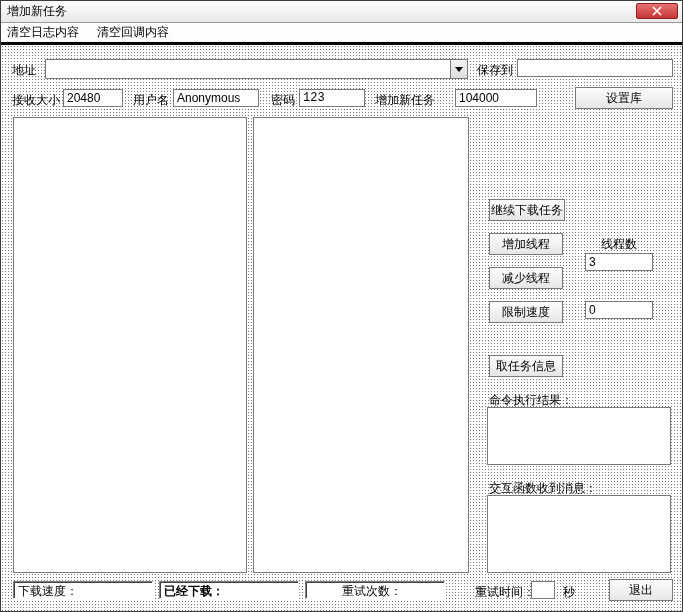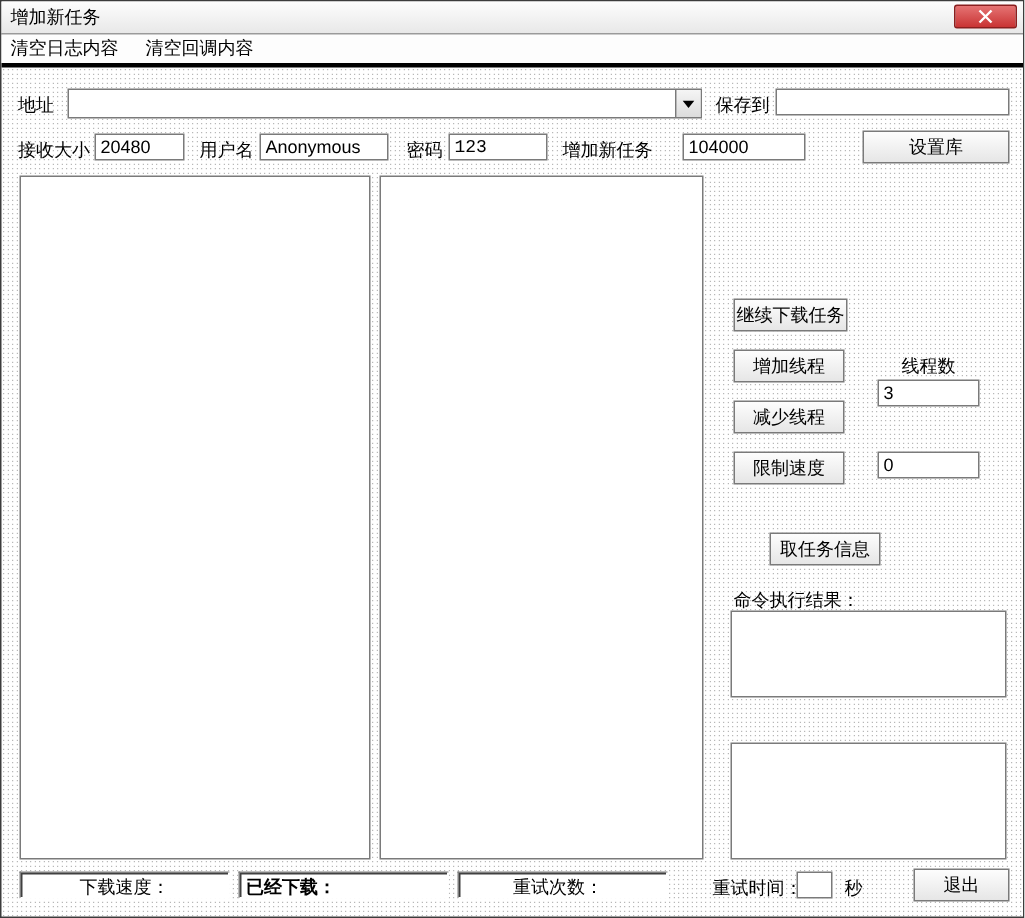--- a/index.html
+++ b/index.html
@@ -169,7 +169,7 @@
     <div class="btn" style="left:488px; top:256px; width:74px;">限制速度</div>
     <input class="inp" style="left: 584px; top: 256px; width: 68px;" value="0">
 
-    <div class="btn" style="left:488px; top:310px; width:74px;margin-left:24px;">取任务信息</div>
+    <div class="btn" style="left:488px; top:310px; width:74px;">取任务信息</div>
 
     <span class="lbl" style="left:486px; top:346px;">命令执行结果：</span>
     <textarea class="panel" style="left: 486px; top: 362px; width: 184px; height: 58px; resize: none; font: inherit;"></textarea>

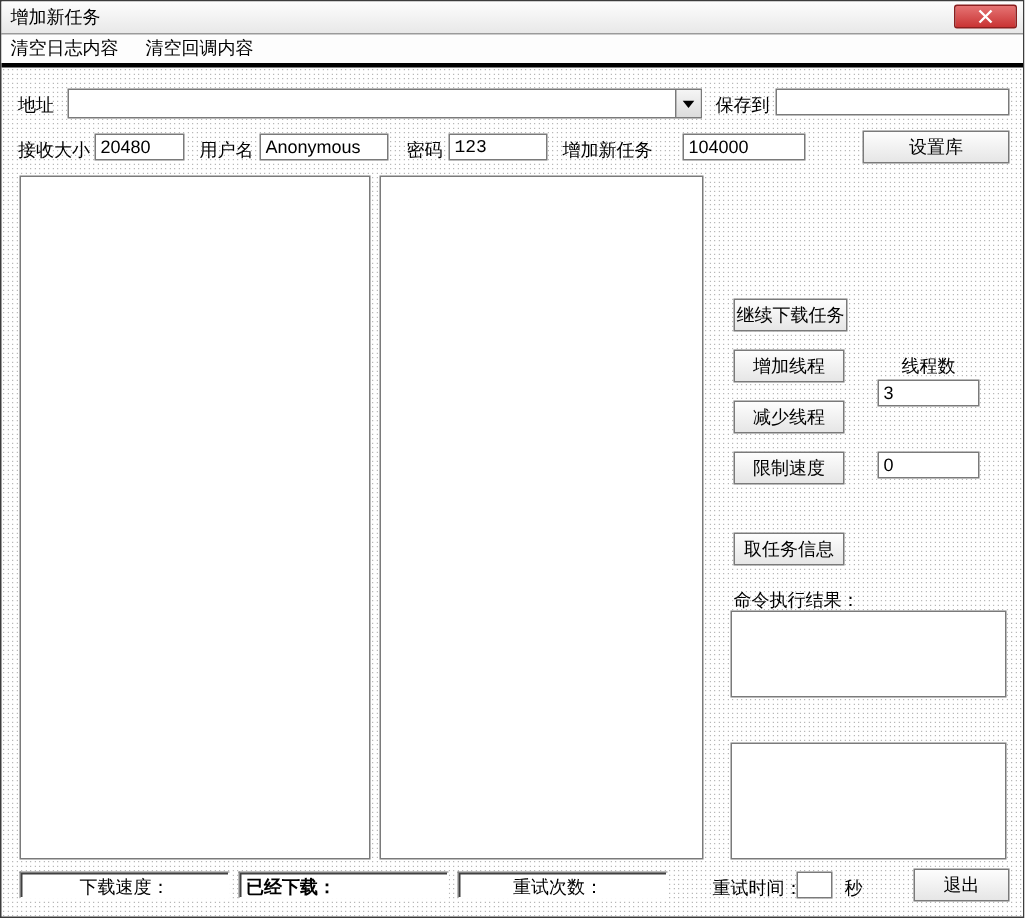--- a/index.html
+++ b/index.html
@@ -174,6 +174,7 @@
     <span class="lbl" style="left:486px; top:346px;">命令执行结果：</span>
     <textarea class="panel" style="left: 486px; top: 362px; width: 184px; height: 58px; resize: none; font: inherit;"></textarea>
 
+    <span class="lbl" style="left:486px; top:434px;">交互函数收到消息：</span>
     <textarea class="panel" style="left: 486px; top: 450px; width: 184px; height: 78px; resize: none; font: inherit;"></textarea>
 
     <div class="lowered" style="left:12px; top:536px; width:140px; height:18px;text-align:center;"><span>下载速度：</span></div>

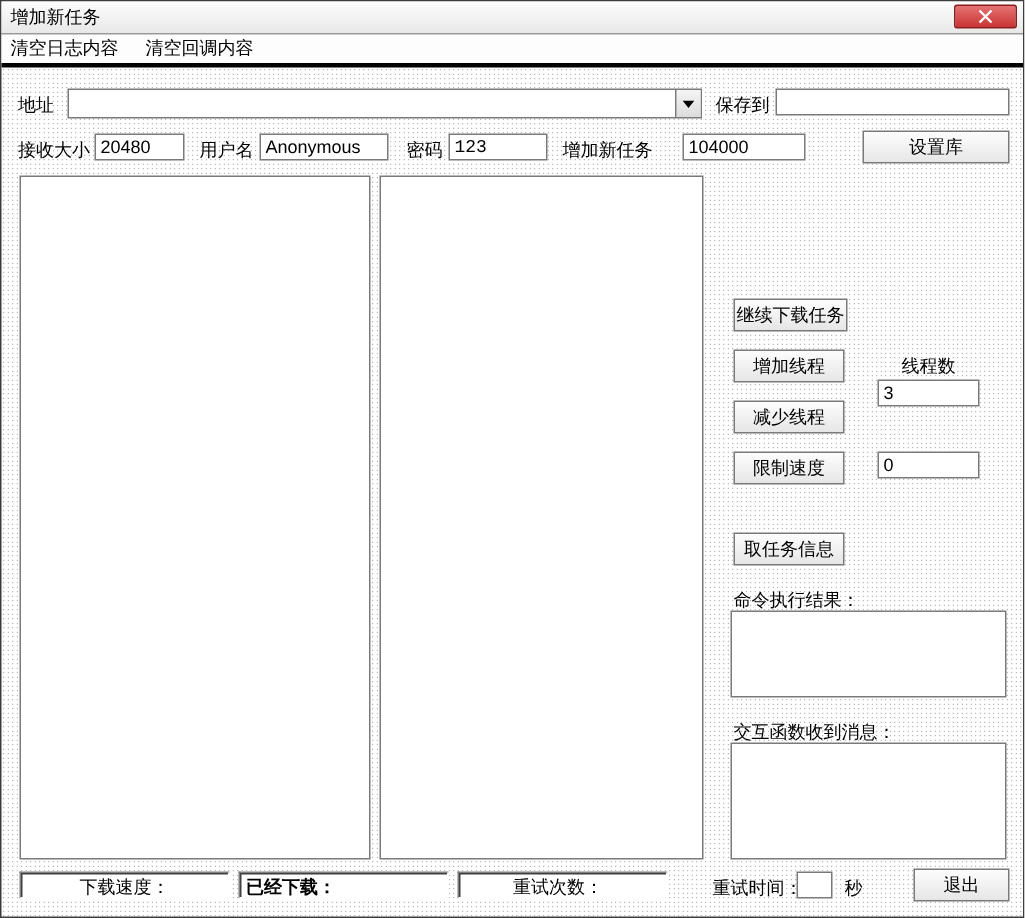--- a/index.html
+++ b/index.html
@@ -177,7 +177,7 @@
     <span class="lbl" style="left:486px; top:434px;">交互函数收到消息：</span>
     <textarea class="panel" style="left: 486px; top: 450px; width: 184px; height: 78px; resize: none; font: inherit;"></textarea>
 
-    <div class="lowered" style="left:12px; top:536px; width:140px; height:18px;text-align:center;"><span>下载速度：</span></div>
+    <div class="lowered" style="left:12px; top:536px; width:140px; height:18px;"><span>下载速度：</span></div>
     <div class="lowered" style="left:158px; top:536px; width:140px; height:18px;font-weight:bold;"><span>已经下载：</span></div>
     <div class="lowered" style="left:304px; top:536px; width:140px; height:18px;padding-left:36px;"><span>重试次数：</span></div>
     <span class="lbl" style="left:472px; top:538px;">重试时间：</span>

